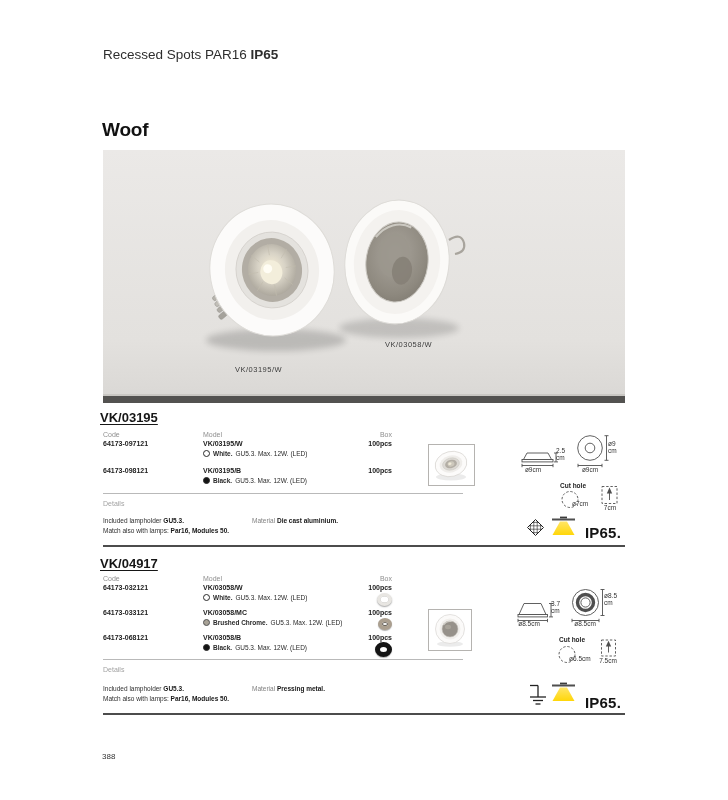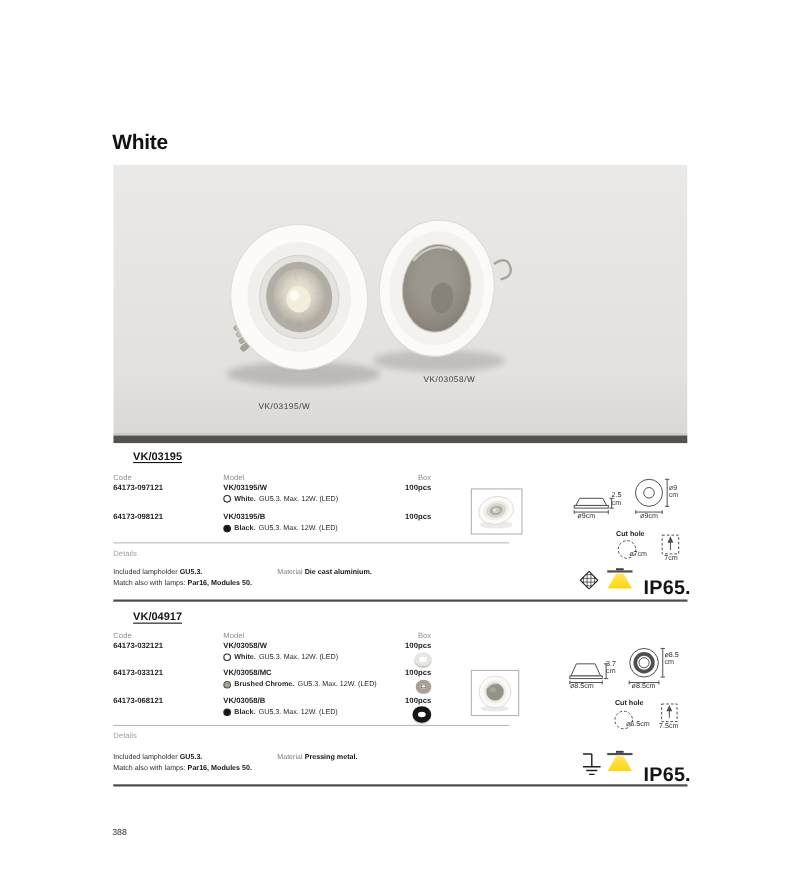--- a/index.html
+++ b/index.html
@@ -50,6 +50,9 @@
 
 <div class="page">
 
+  <div class="abs hdr">
+    <span>Recessed Spots PAR16 </span><span class="b">IP65</span>
+  </div>
 
   <div class="abs ptitle">White</div>
 

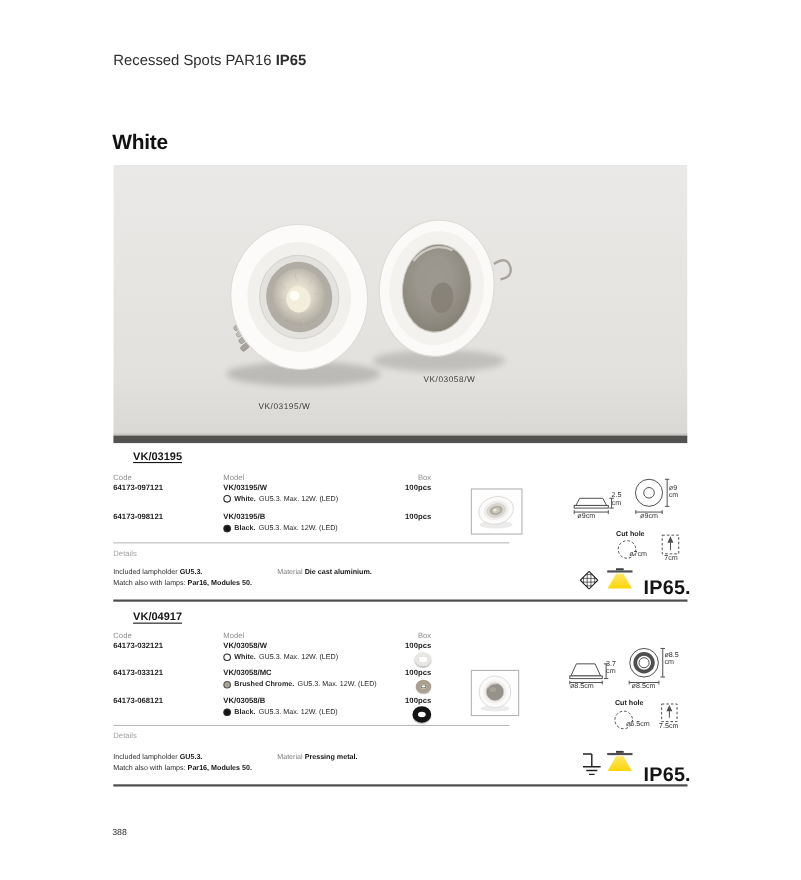--- a/index.html
+++ b/index.html
@@ -54,7 +54,7 @@
     <span>Recessed Spots PAR16 </span><span class="b">IP65</span>
   </div>
 
-  <div class="abs ptitle">White</div>
+  <div class="abs ptitle">Woof</div>
 
   <div class="abs photo">
     <svg width="522" height="253" viewBox="0 0 522 253">

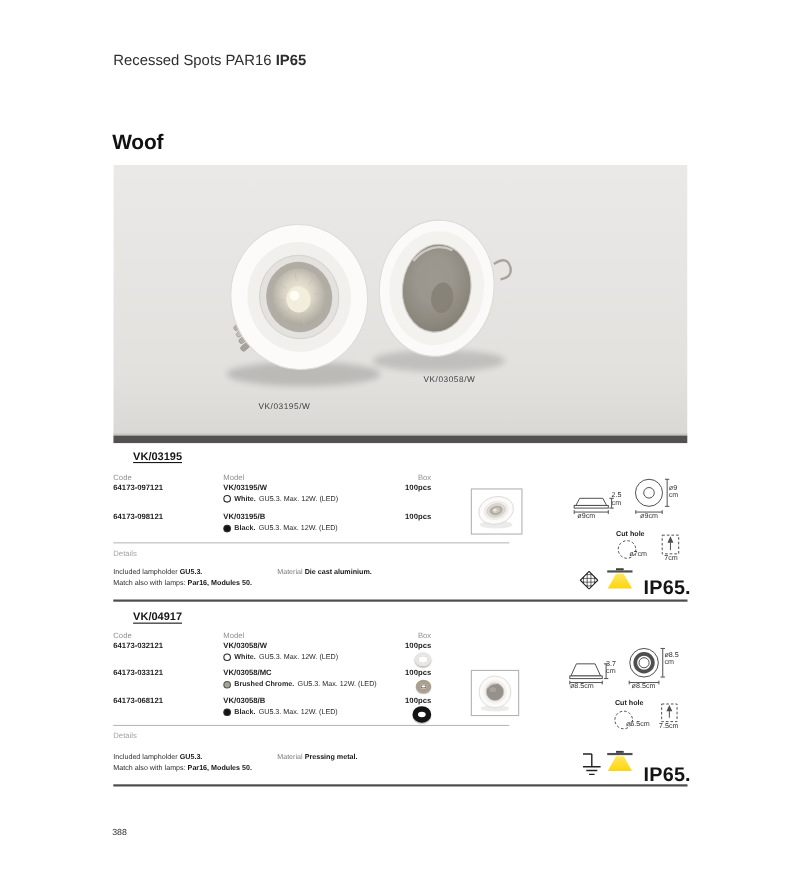--- a/index.html
+++ b/index.html
@@ -12,7 +12,7 @@
   .photo{left:103px;top:150px;width:522px;height:253px;}
   .photo svg{display:block;}
   svg text{font-family:"Liberation Sans",sans-serif;}
-  .sec-title{left:121px;font-size:10px;font-weight:700;color:#161616;
+  .sec-title{left:100px;font-size:13px;font-weight:700;color:#161616;
              text-decoration:underline;text-underline-offset:2px;}
   .colhdr{font-size:7px;color:#8e8e8e;}
   .cell{font-size:7px;font-weight:700;color:#222;}

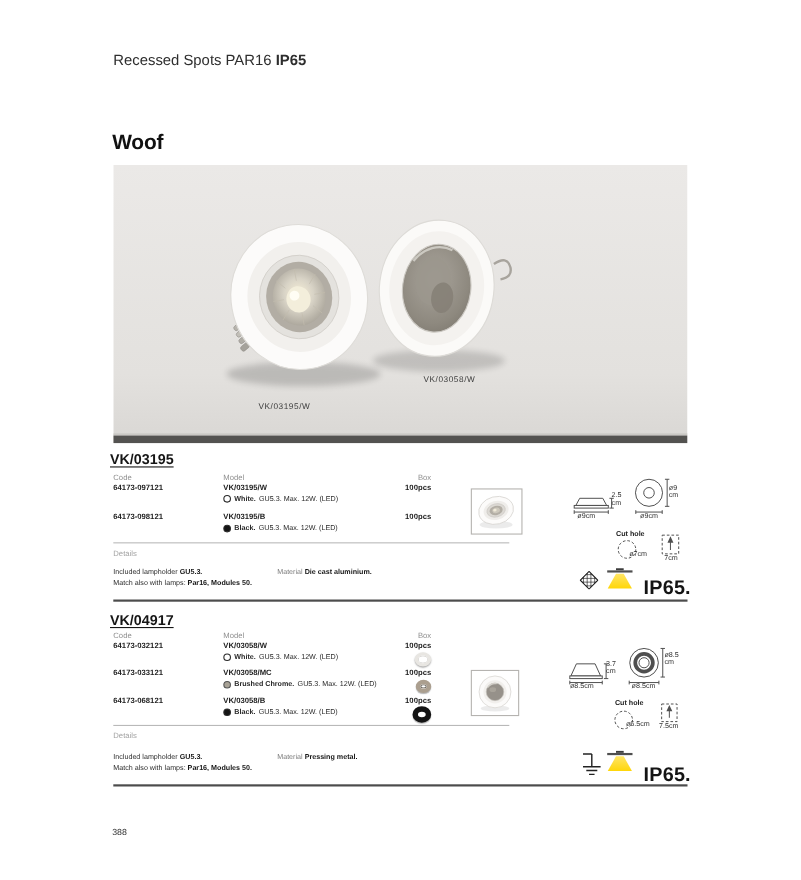--- a/index.html
+++ b/index.html
@@ -42,7 +42,7 @@
   .stack{white-space:pre-line;line-height:1.12;}
   .center{text-align:center;}
   .cuthole{font-size:6.5px;font-weight:600;color:#222;}
-  .ip{font-size:18px;font-weight:700;color:#141414;letter-spacing:0.2px;}
+  .ip{font-size:15px;font-weight:700;color:#141414;letter-spacing:0.2px;}
   .pageno{left:102px;top:752px;font-size:8px;color:#333;}
 </style>
 </head>

